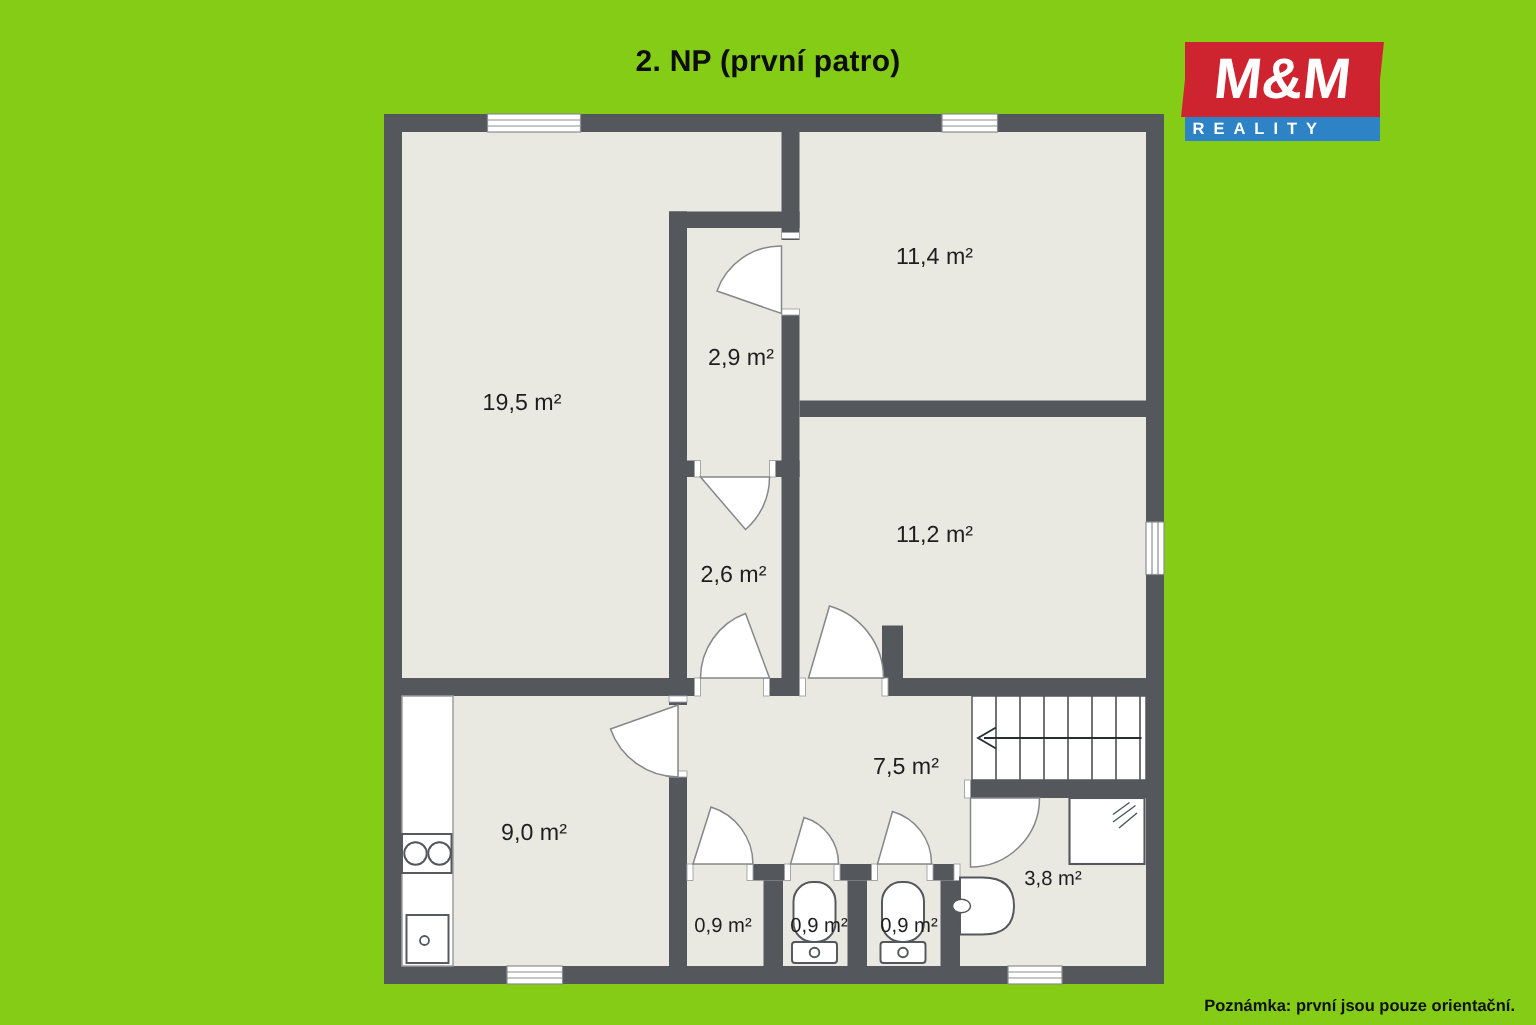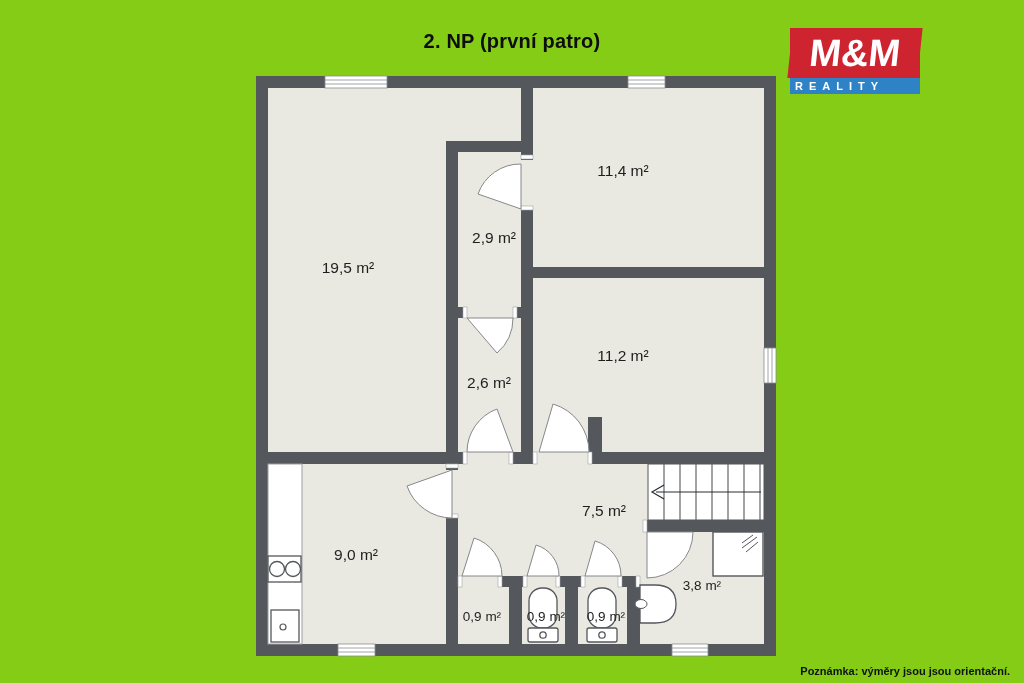--- a/index.html
+++ b/index.html
@@ -182,7 +182,7 @@
     </g>
   </svg>
 
-  <div class="note">Poznámka: výměry jsou jsou orientační.</div>
+  <div class="note">Poznámka: první jsou pouze orientační.</div>
 </div>
 
 </body></html>

